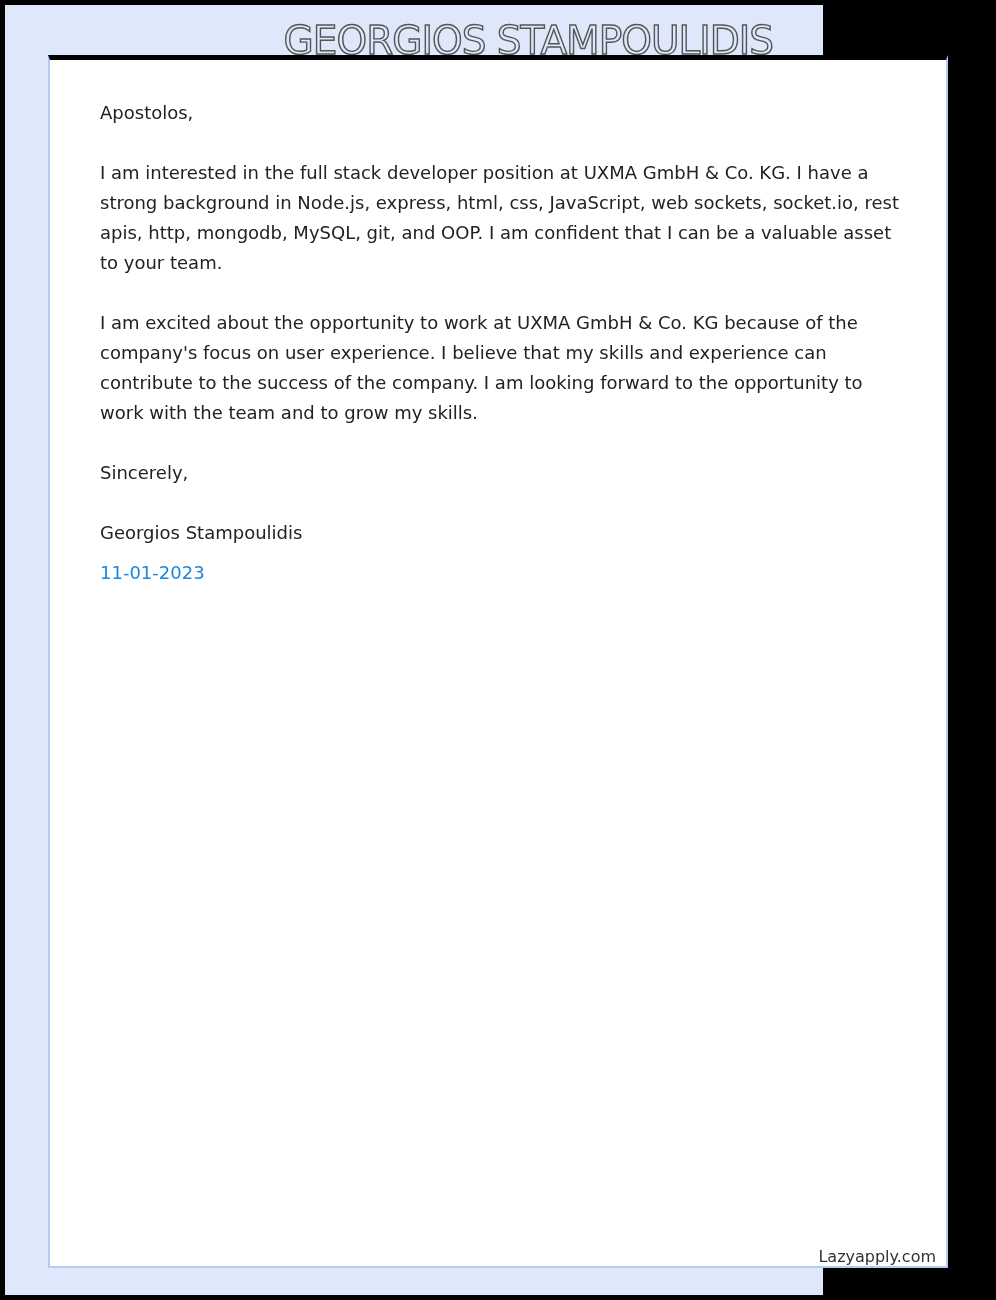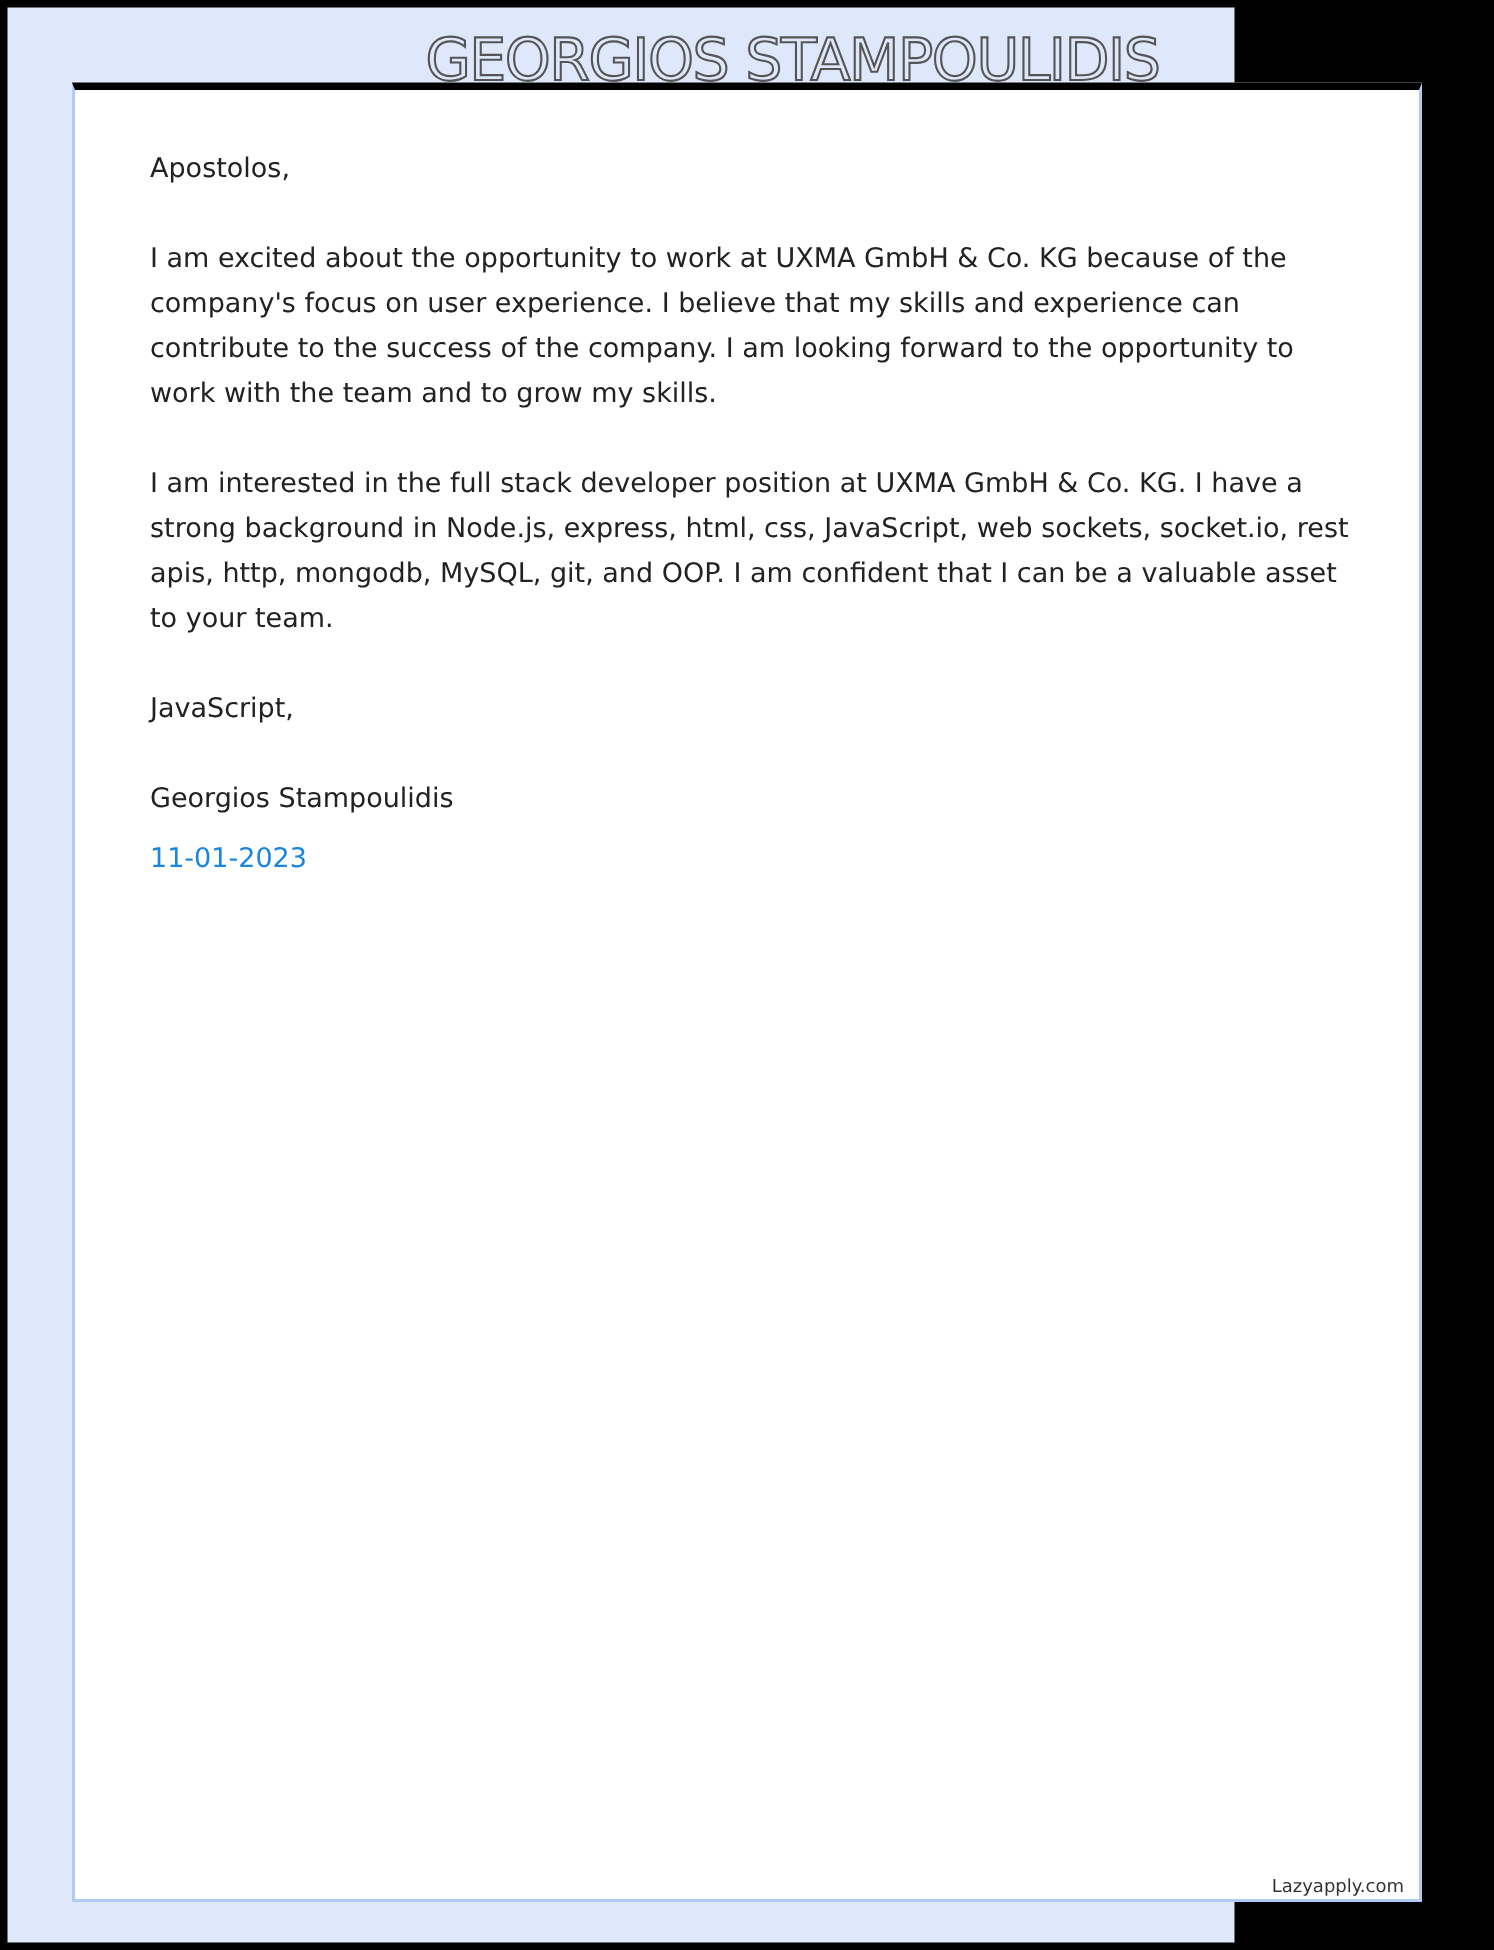--- a/index.html
+++ b/index.html
@@ -67,8 +67,8 @@
   <div class="page">
     <div class="content">
       <p>Apostolos,</p>
+      <p>I am interested in the full stack developer position at UXMA GmbH &amp; Co. KG. I have a strong background in Node.js, express, html, css, JavaScript, web sockets, socket.io, rest apis, http, mongodb, MySQL, git, and OOP. I am confident that I can be a valuable asset to your team.</p>
       <p>I am excited about the opportunity to work at UXMA GmbH &amp; Co. KG because of the company's focus on user experience. I believe that my skills and experience can contribute to the success of the company. I am looking forward to the opportunity to work with the team and to grow my skills.</p>
-      <p>I am interested in the full stack developer position at UXMA GmbH &amp; Co. KG. I have a strong background in Node.js, express, html, css, JavaScript, web sockets, socket.io, rest apis, http, mongodb, MySQL, git, and OOP. I am confident that I can be a valuable asset to your team.</p>
       <p>JavaScript,</p>
       <p class="sig">Georgios Stampoulidis</p>
       <p class="date">11-01-2023</p>

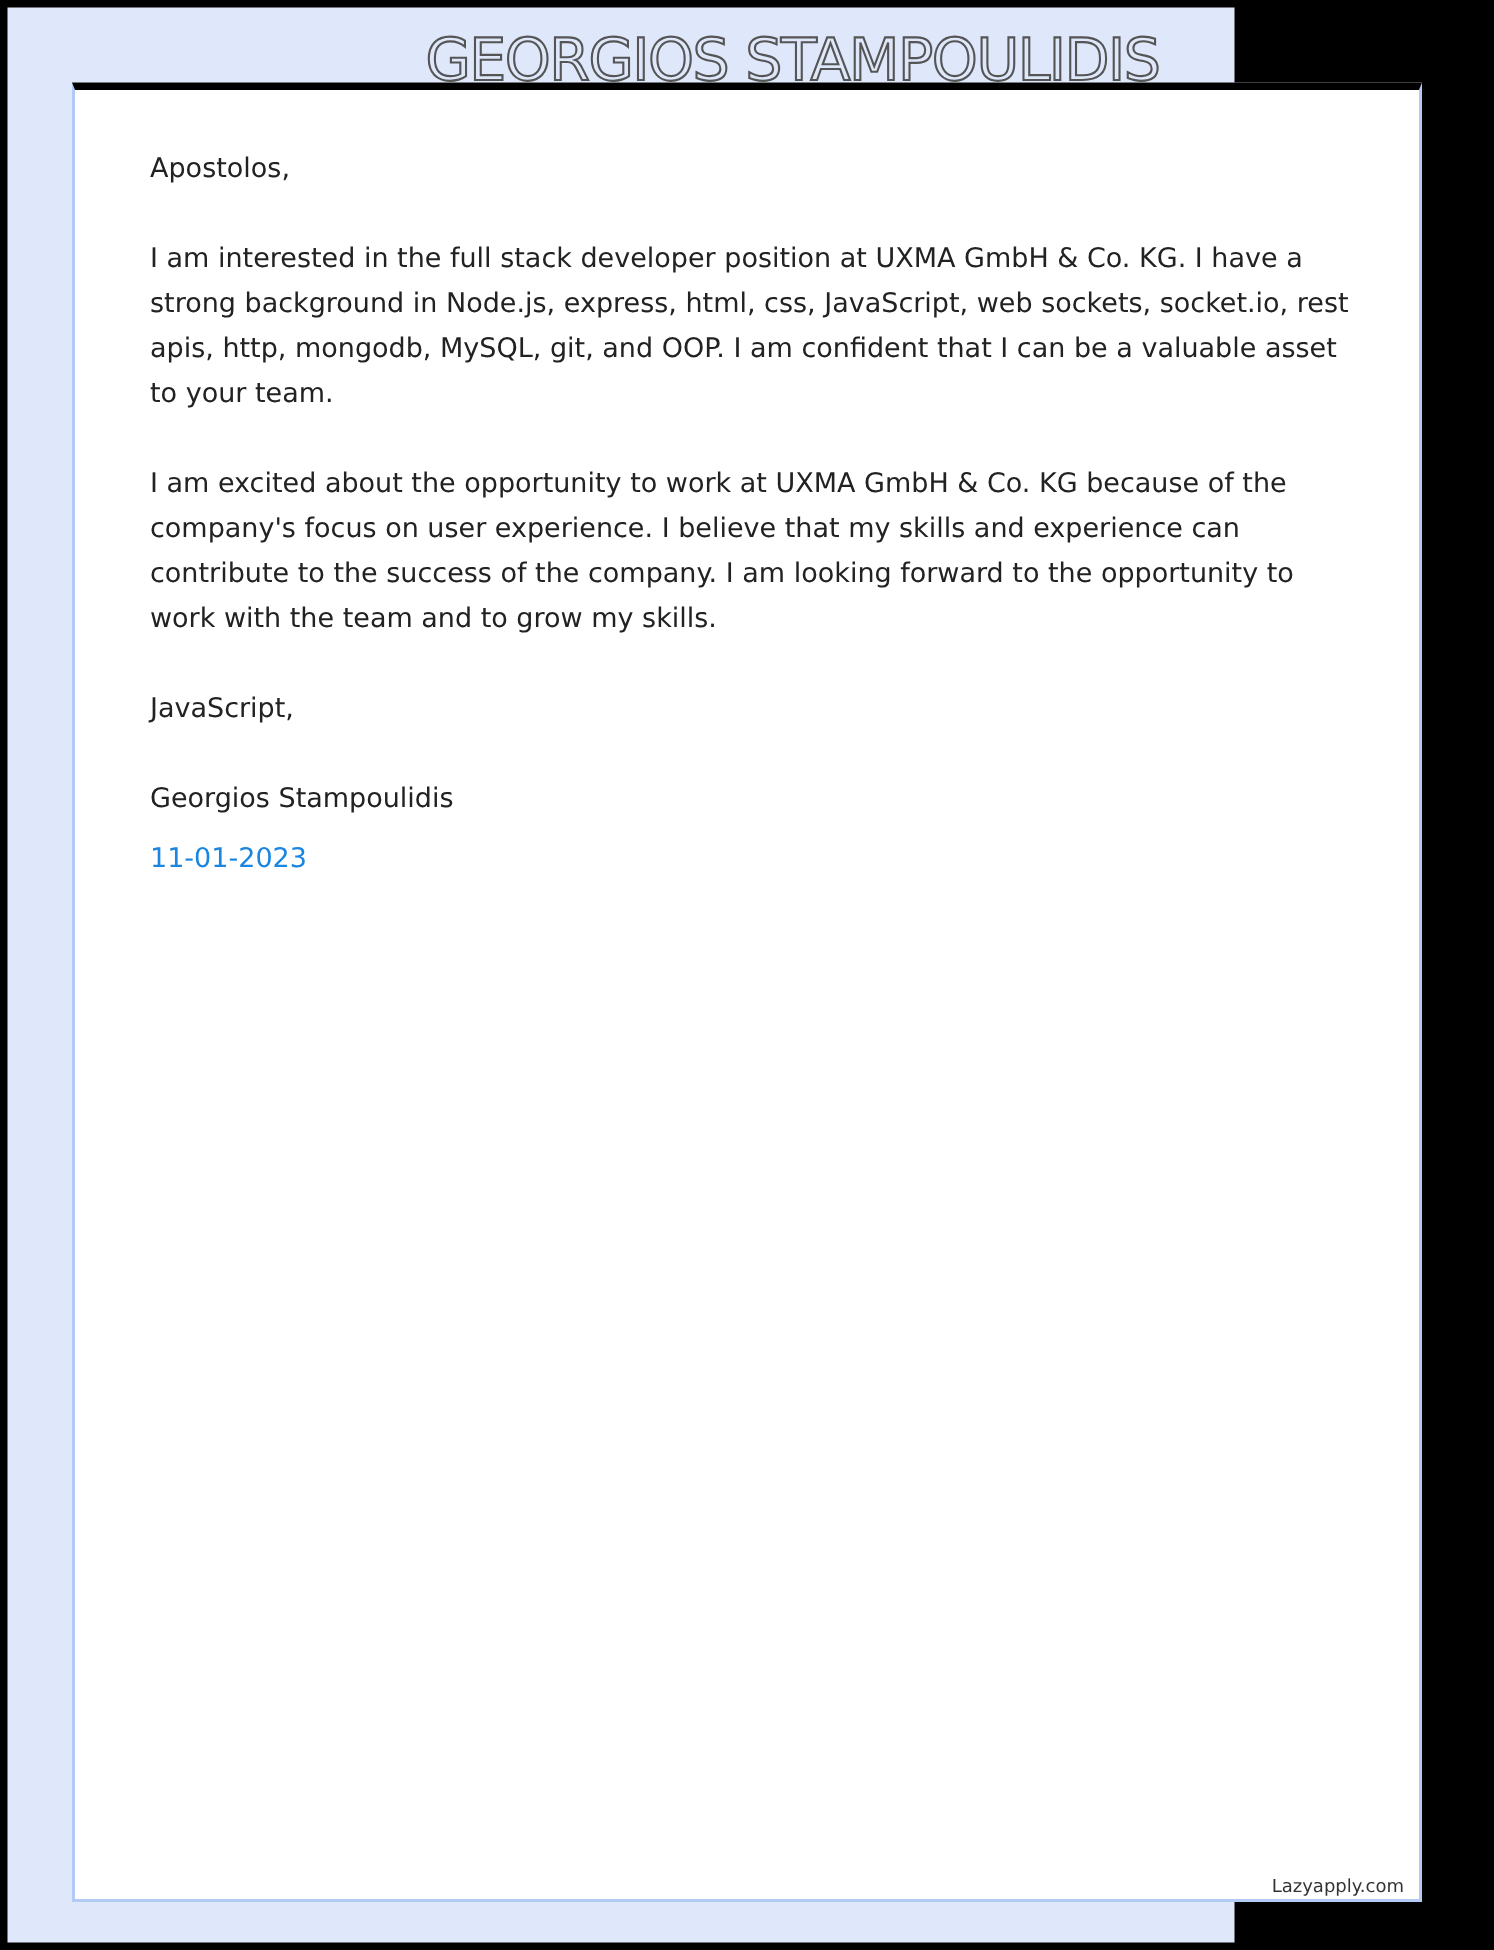--- a/index.html
+++ b/index.html
@@ -69,7 +69,7 @@
       <p>Apostolos,</p>
       <p>I am interested in the full stack developer position at UXMA GmbH &amp; Co. KG. I have a strong background in Node.js, express, html, css, JavaScript, web sockets, socket.io, rest apis, http, mongodb, MySQL, git, and OOP. I am confident that I can be a valuable asset to your team.</p>
       <p>I am excited about the opportunity to work at UXMA GmbH &amp; Co. KG because of the company's focus on user experience. I believe that my skills and experience can contribute to the success of the company. I am looking forward to the opportunity to work with the team and to grow my skills.</p>
-      <p>JavaScript,</p>
+      <p>Sincerely,</p>
       <p class="sig">Georgios Stampoulidis</p>
       <p class="date">11-01-2023</p>
     </div>

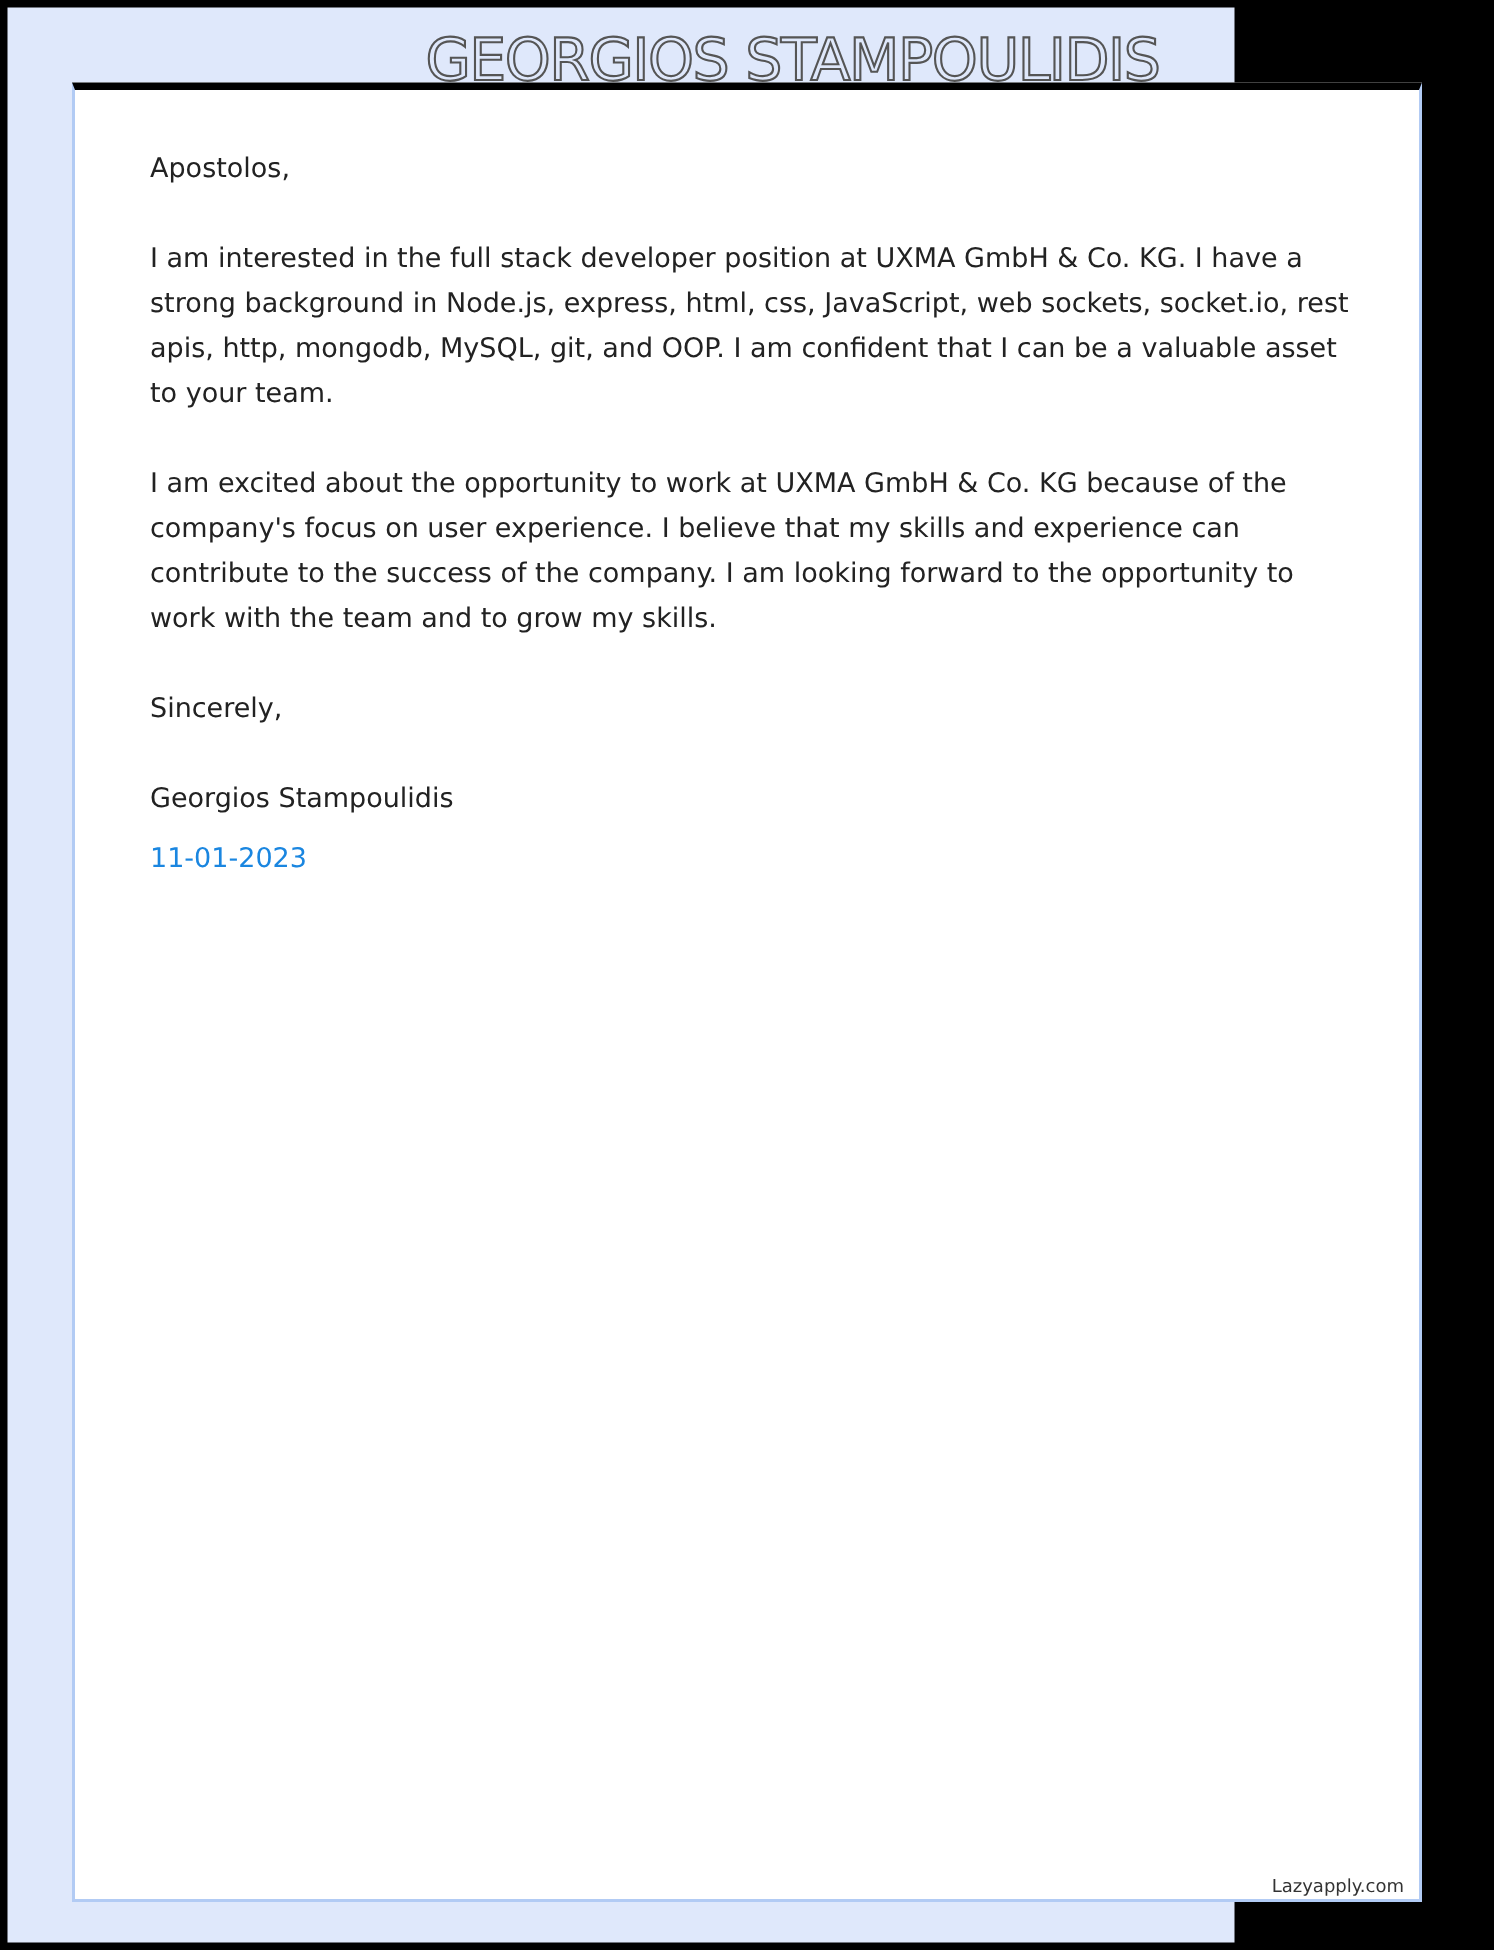--- a/index.html
+++ b/index.html
@@ -53,7 +53,7 @@
     .footer {
       position: absolute;
       right: 10px; bottom: 0px;
-      font-size: 12px;
+      font-size: 16px;
       color: #333;
       line-height: 18px;
     }

